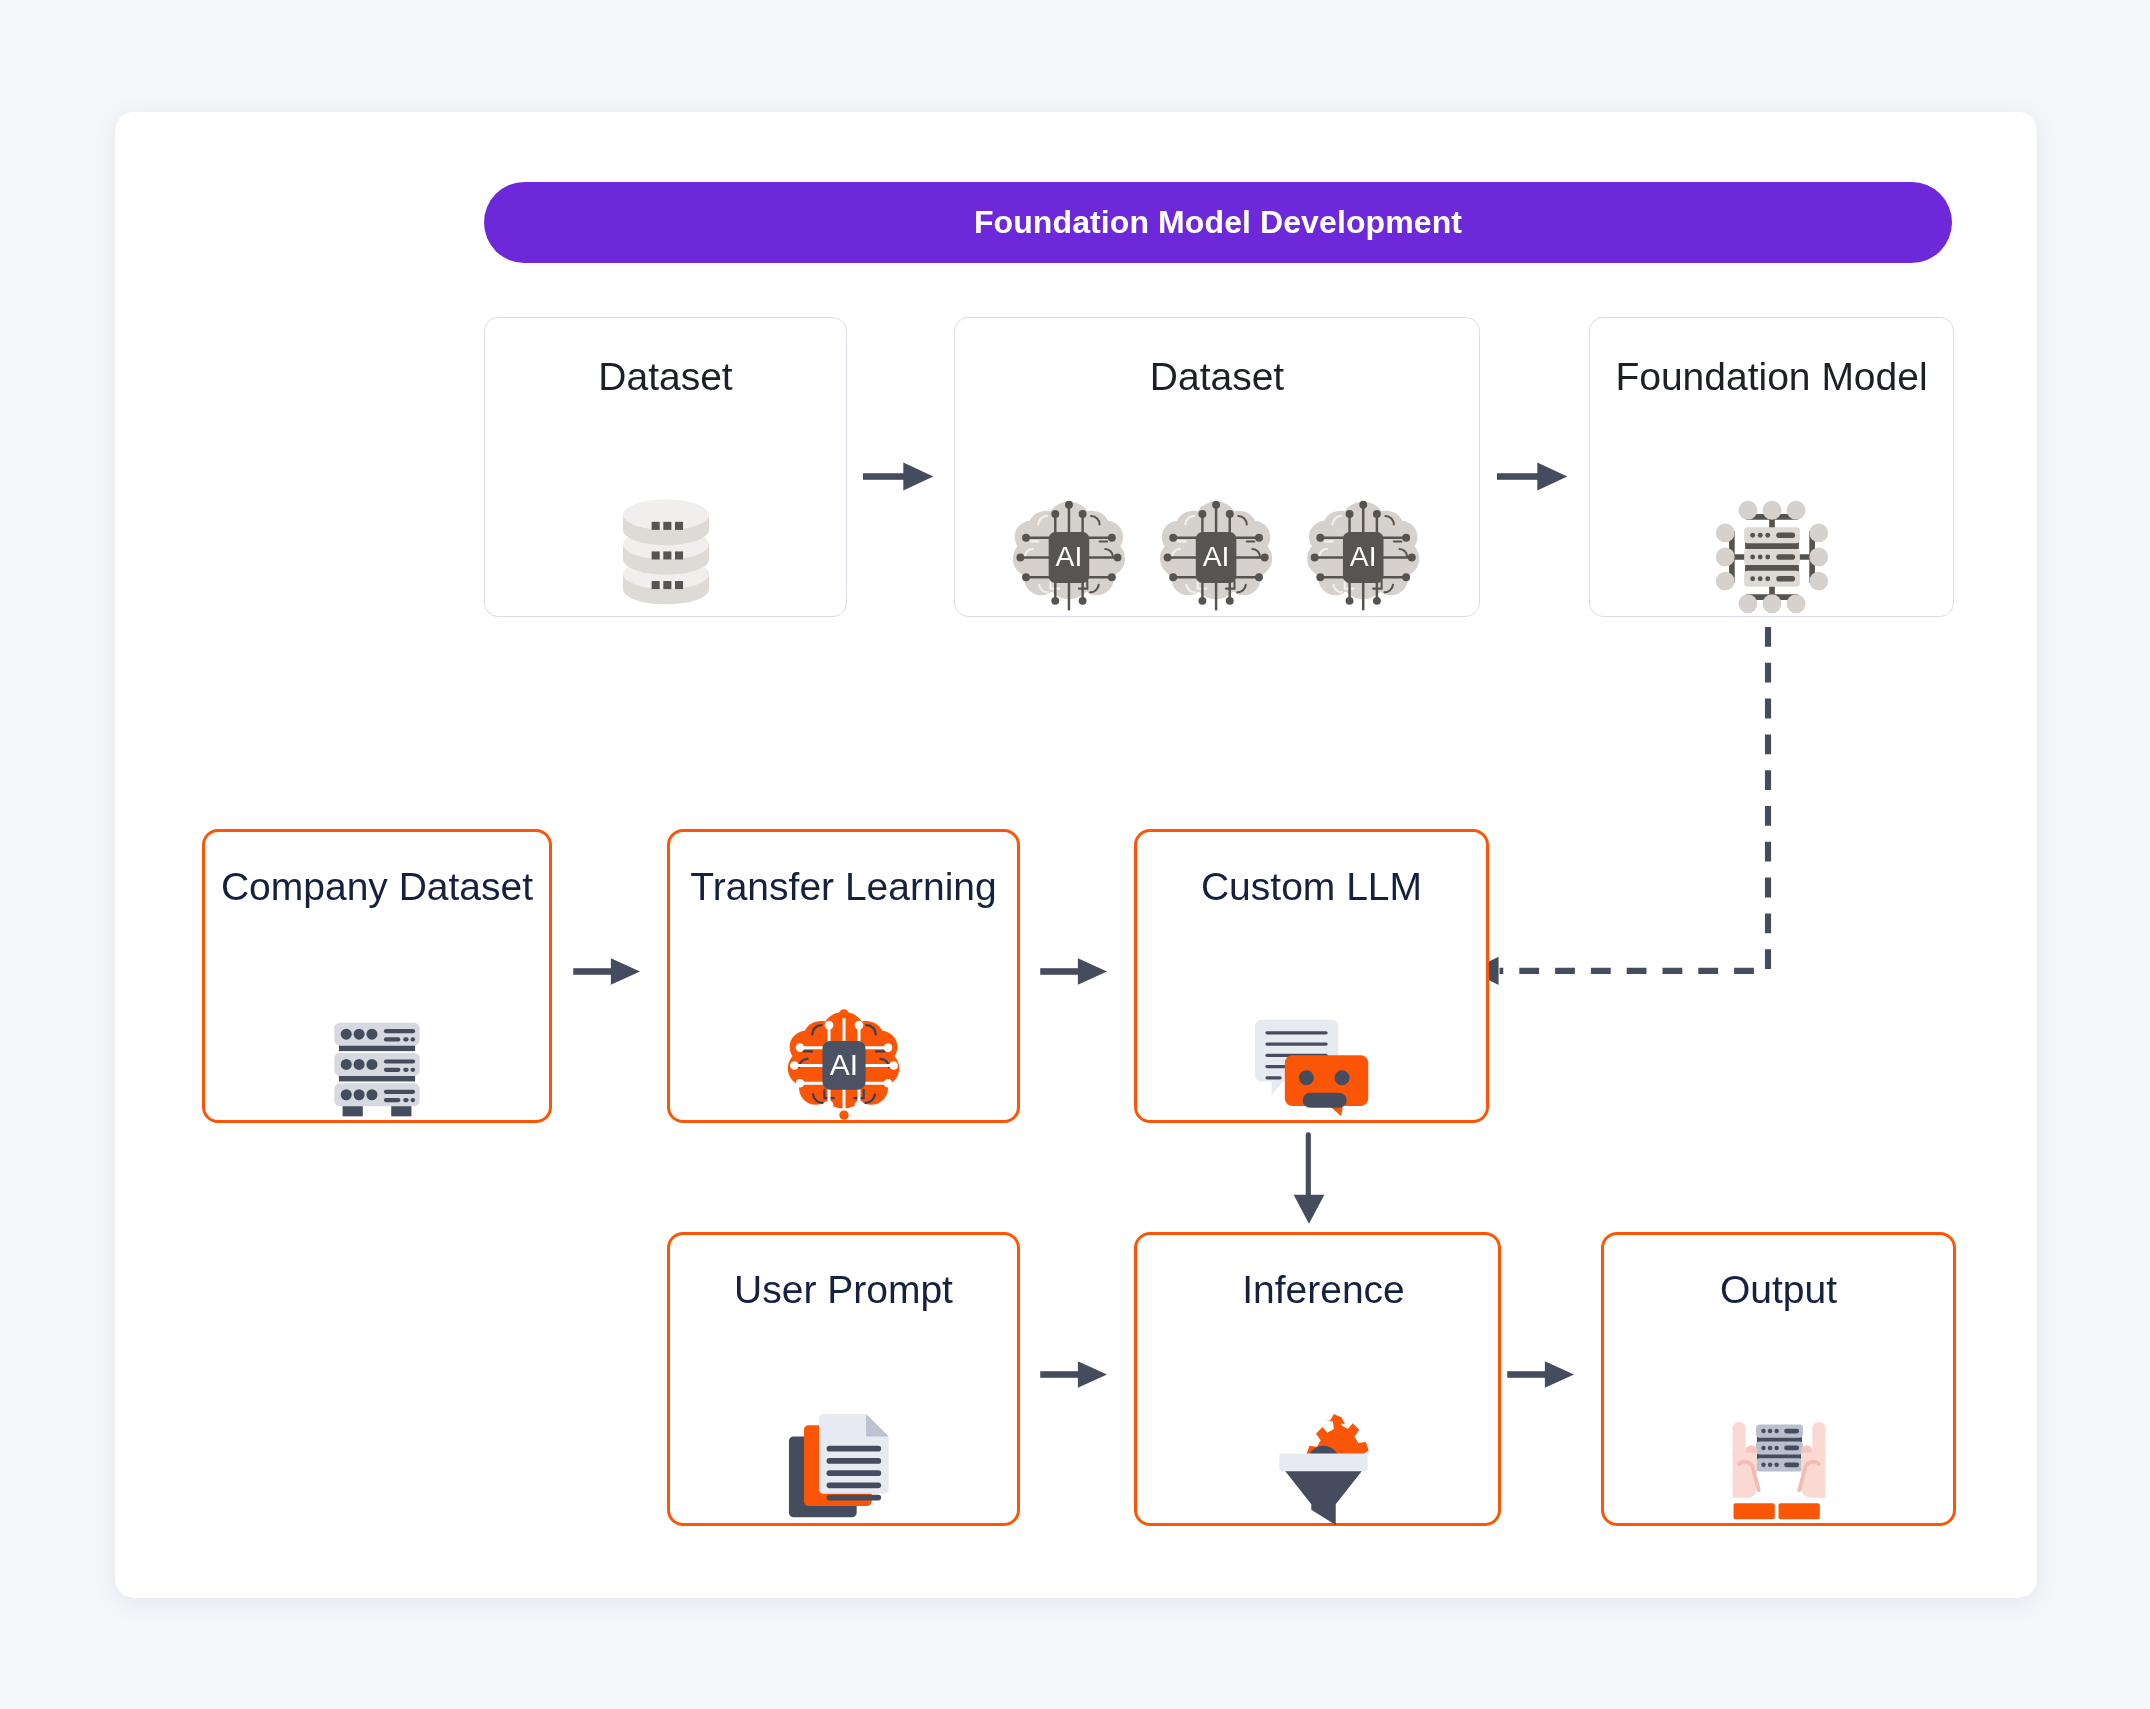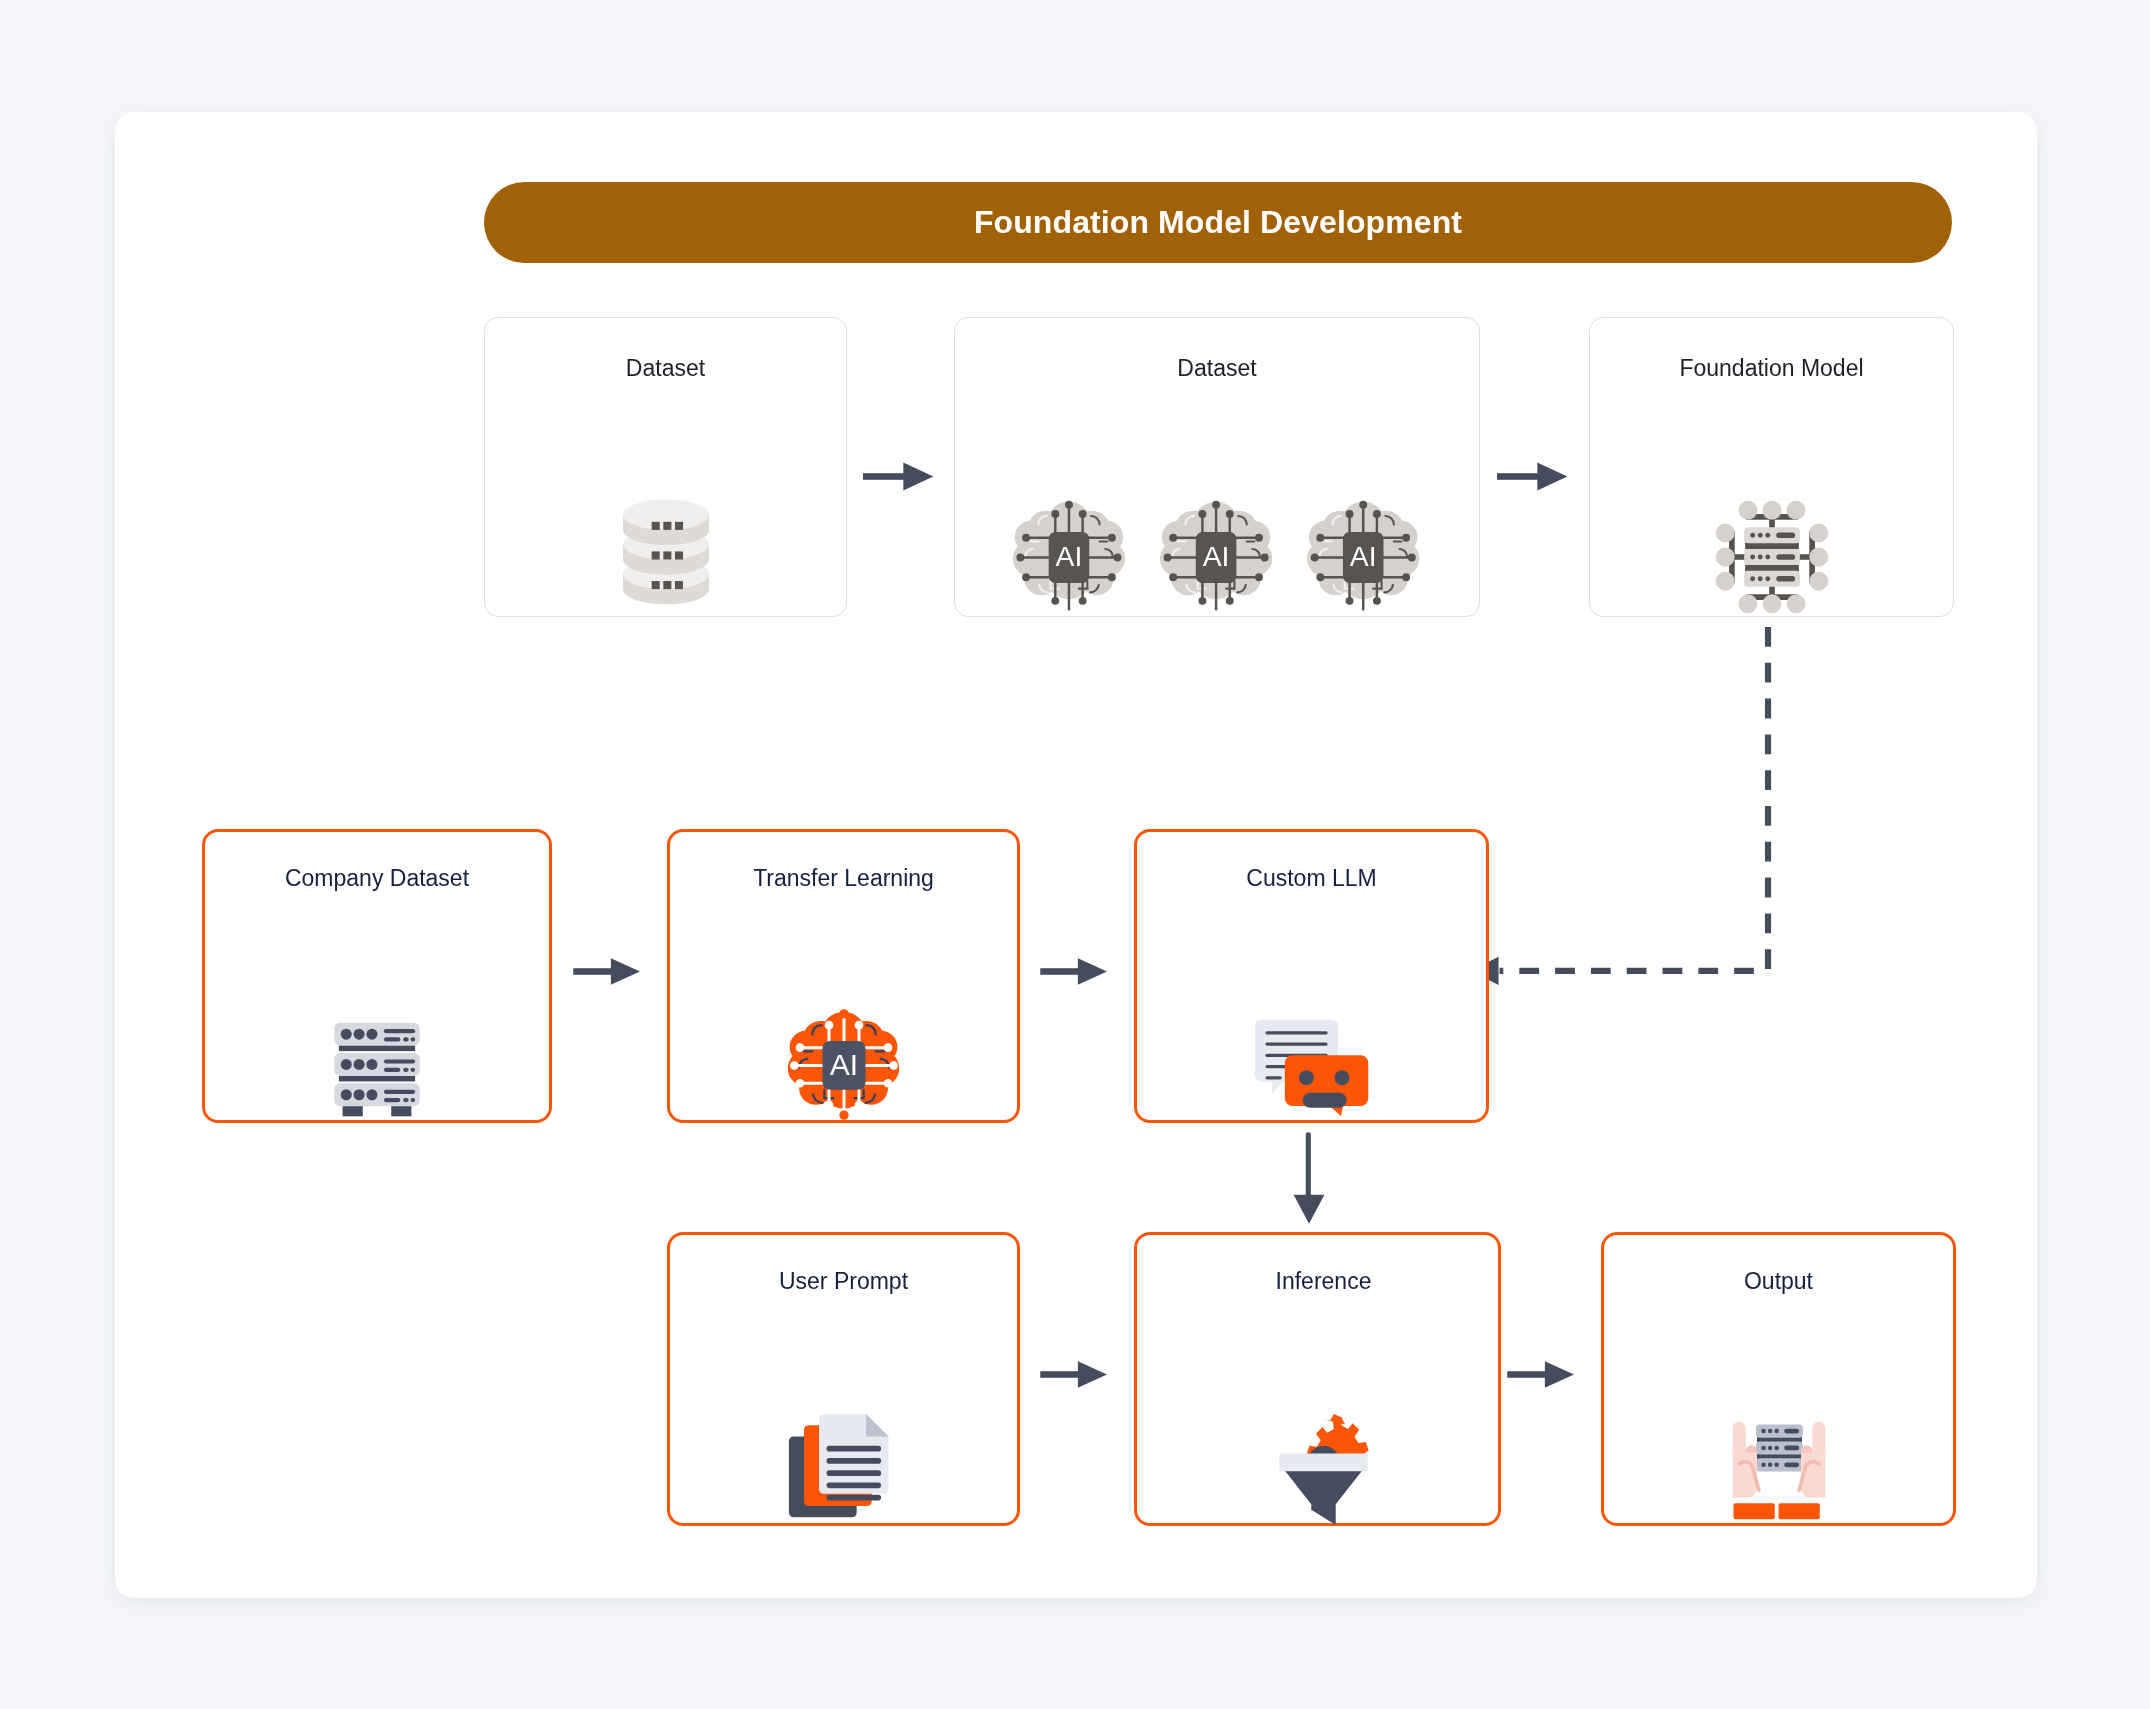--- a/index.html
+++ b/index.html
@@ -24,7 +24,7 @@
   }
   .banner-dark{
     left:484px;top:182px;width:1468px;height:81px;
-    background:#a16207;
+    background:#6d28d9;
   }
   .banner-orange{
     left:203px;top:689px;width:1747px;height:83px;

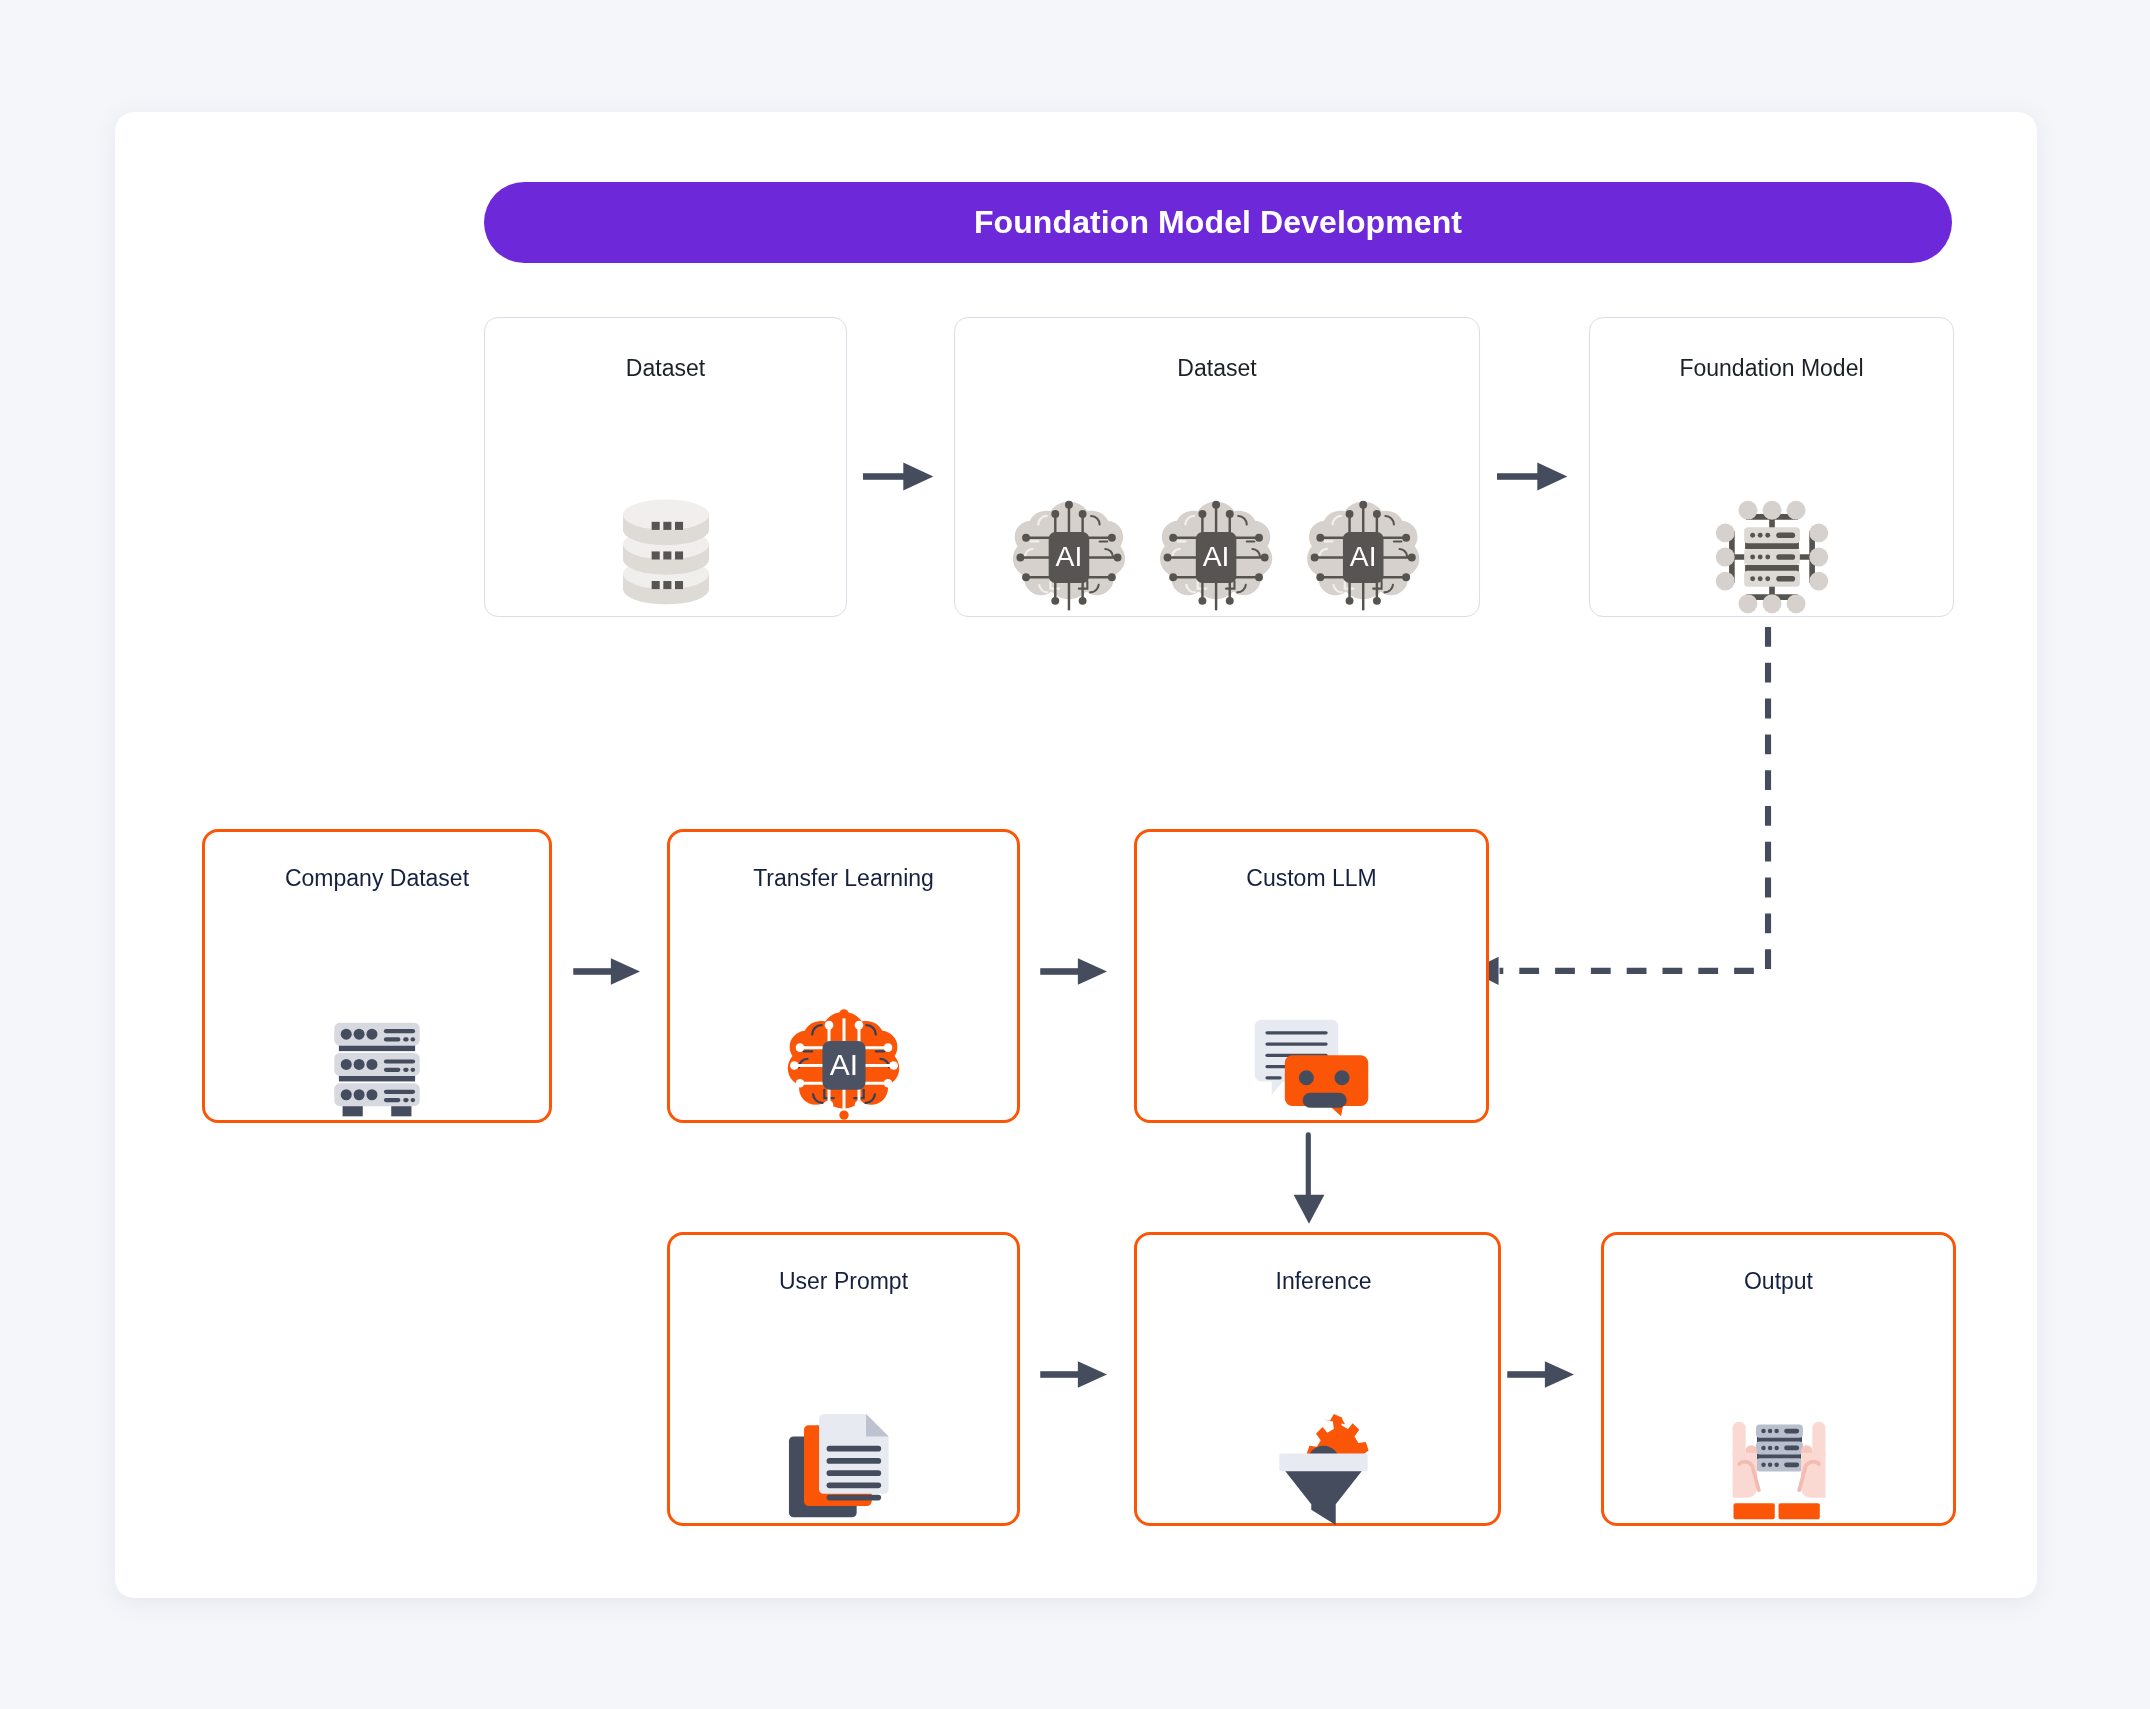--- a/index.html
+++ b/index.html
@@ -41,7 +41,7 @@
   .card-grey{border:1.4px solid #dcdde6;}
   .card-orange{border:3.8px solid #fb5607;border-radius:16px;}
   .card-label{
-    font-size:23px;color:#1b2030;margin-top:0;text-align:center;white-space:nowrap;
+    font-size:39px;color:#1b2030;margin-top:0;text-align:center;white-space:nowrap;
   }
   .card-grey .card-label{color:#1c2128;}
   .card-orange .card-label{color:#16213f;}

